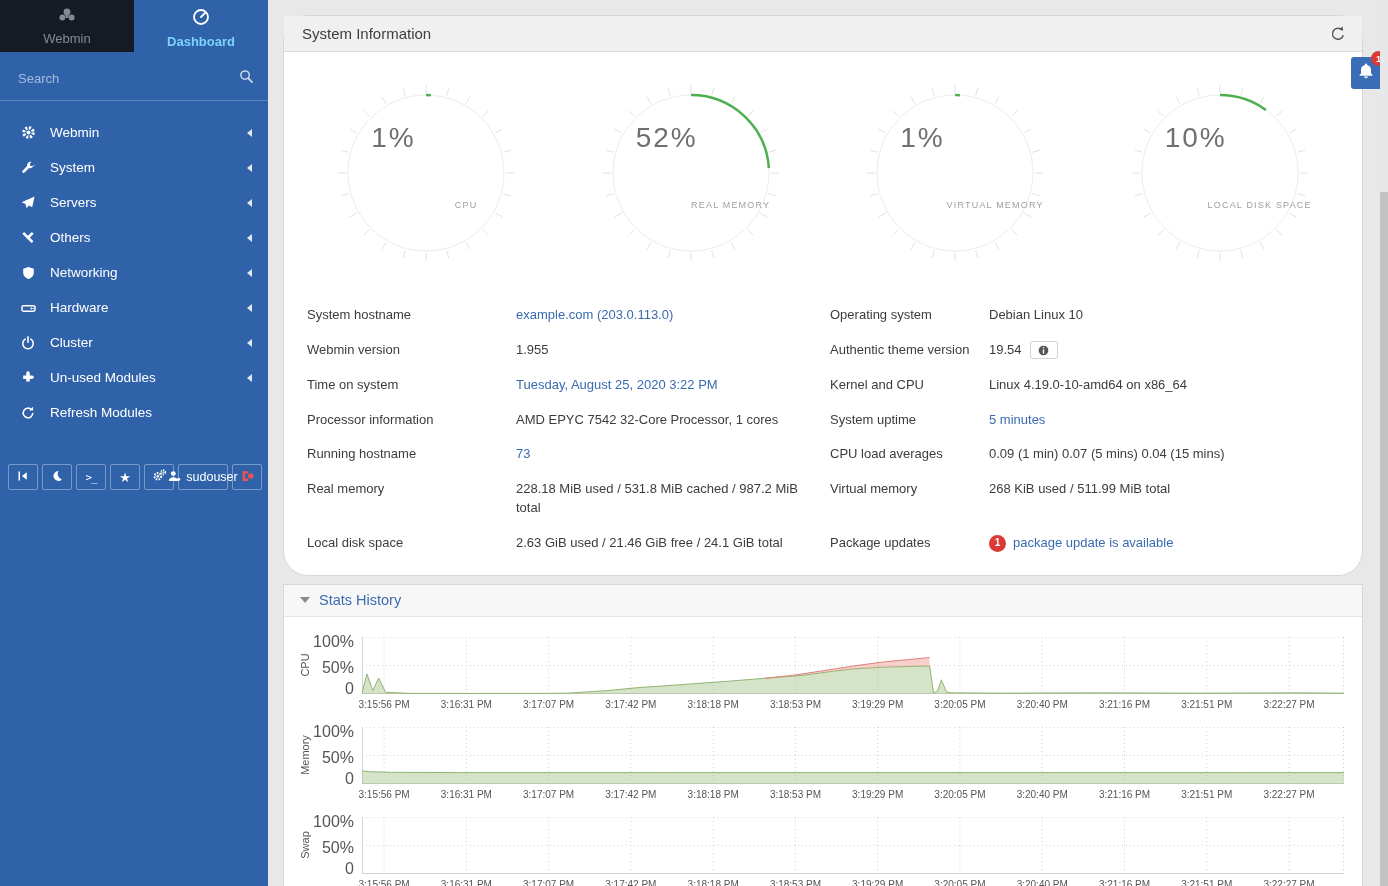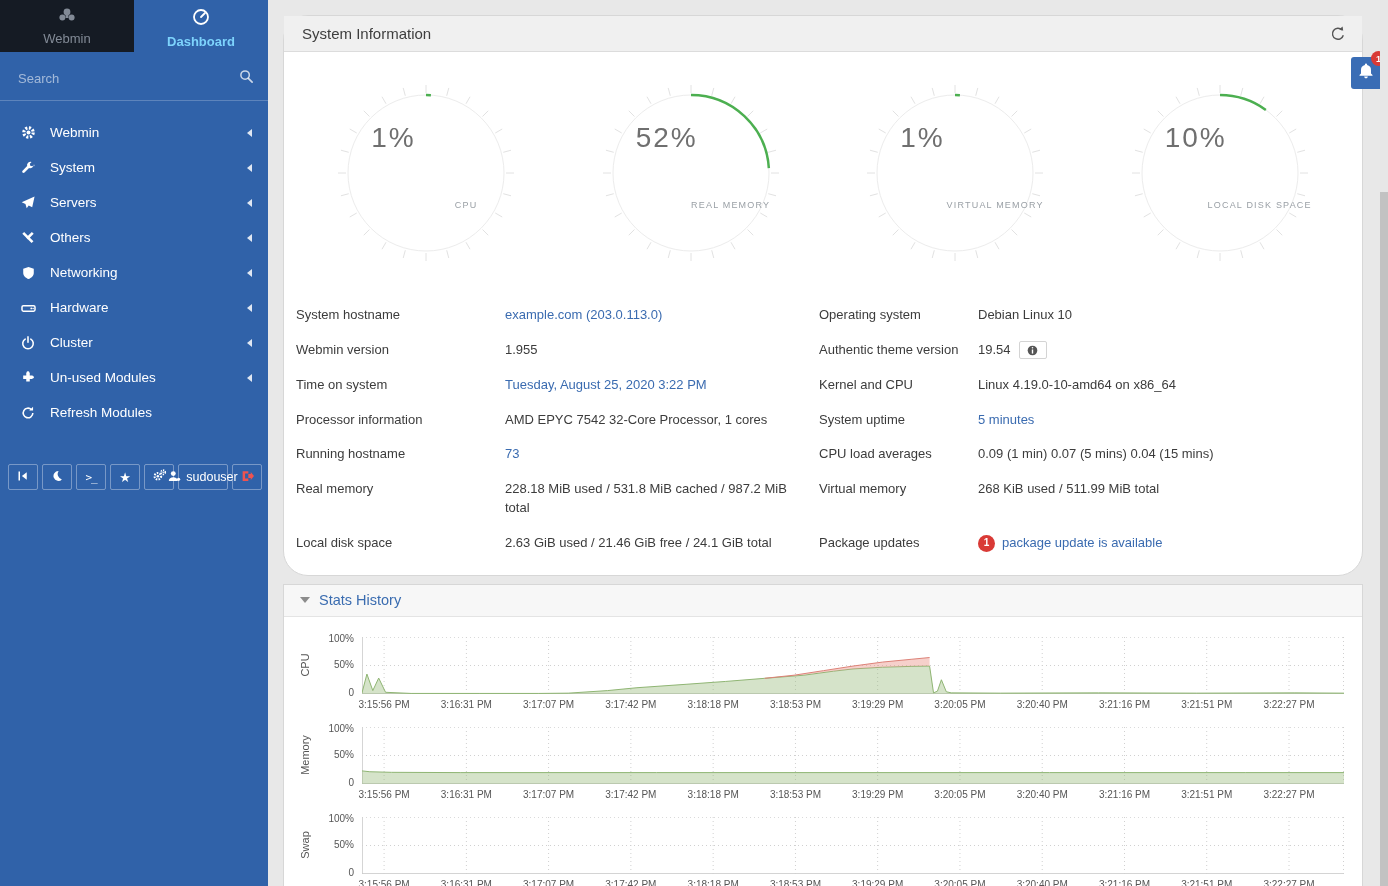--- a/index.html
+++ b/index.html
@@ -41,7 +41,7 @@
   .gauge-label { position:absolute; left:71%; top:64%; transform:translateX(-50%); font-size:9px; letter-spacing:1.2px; color:#9aa0a6; white-space:nowrap; }
 
   
-  .info-grid { display:grid; grid-template-columns:209px 314px 159px 1fr; padding:24px 18px 14px 12px; font-size:13px; color:#3c3c3c; }
+  .info-grid { display:grid; grid-template-columns:209px 314px 159px 1fr; padding:24px 18px 14px 23px; font-size:13px; color:#3c3c3c; }
   .info-grid > div { padding:8px 12px 8px 0; line-height:1.45; }
   .cell-link { color:#3a6bb0; cursor:pointer; }
   .info-badge { display:inline-flex; align-items:center; justify-content:center; width:28px; height:18px; border:1px solid #d4d4d4; background:#fff; border-radius:2px; margin-left:8px; vertical-align:middle; cursor:pointer; }

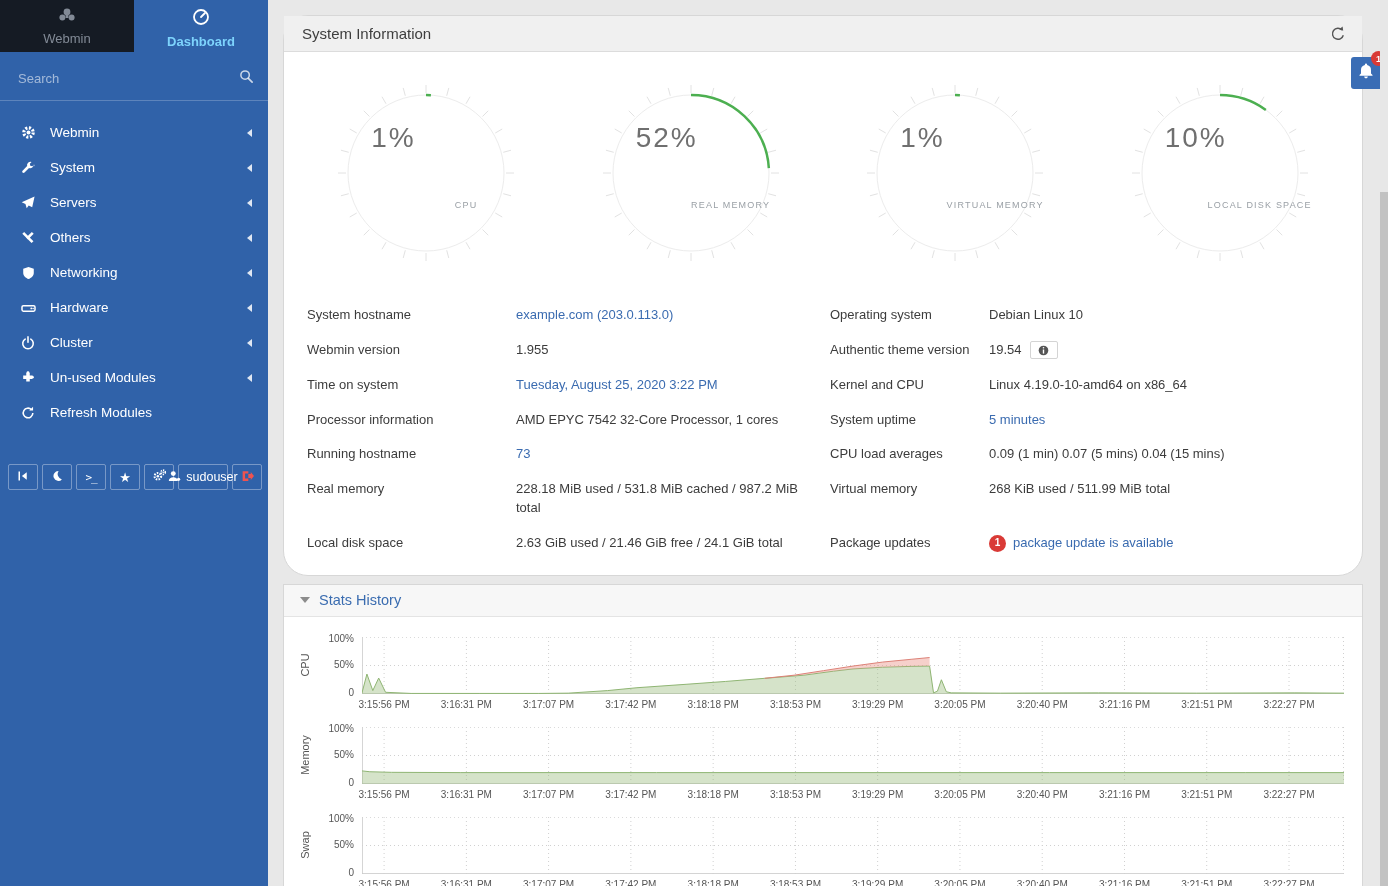--- a/index.html
+++ b/index.html
@@ -56,7 +56,7 @@
   .chart-row { display:flex; margin-bottom:13px; }
   .chart-axis-title { width:22px; display:flex; align-items:center; justify-content:center; height:57px; }
   .chart-axis-title span { transform:rotate(-90deg); font-size:11px; color:#555; white-space:nowrap; }
-  .chart-yticks { position:relative; width:46px; height:57px; font-size:10px; color:#555; }
+  .chart-yticks { position:relative; width:46px; height:57px; font-size:16px; color:#555; }
   .chart-yticks span { position:absolute; right:8px; }
   .yt-0 { top:-4px; } .yt-1 { top:50%; margin-top:-6px; } .yt-2 { bottom:-4px; }
   .chart-plot-wrap { flex:1; }

